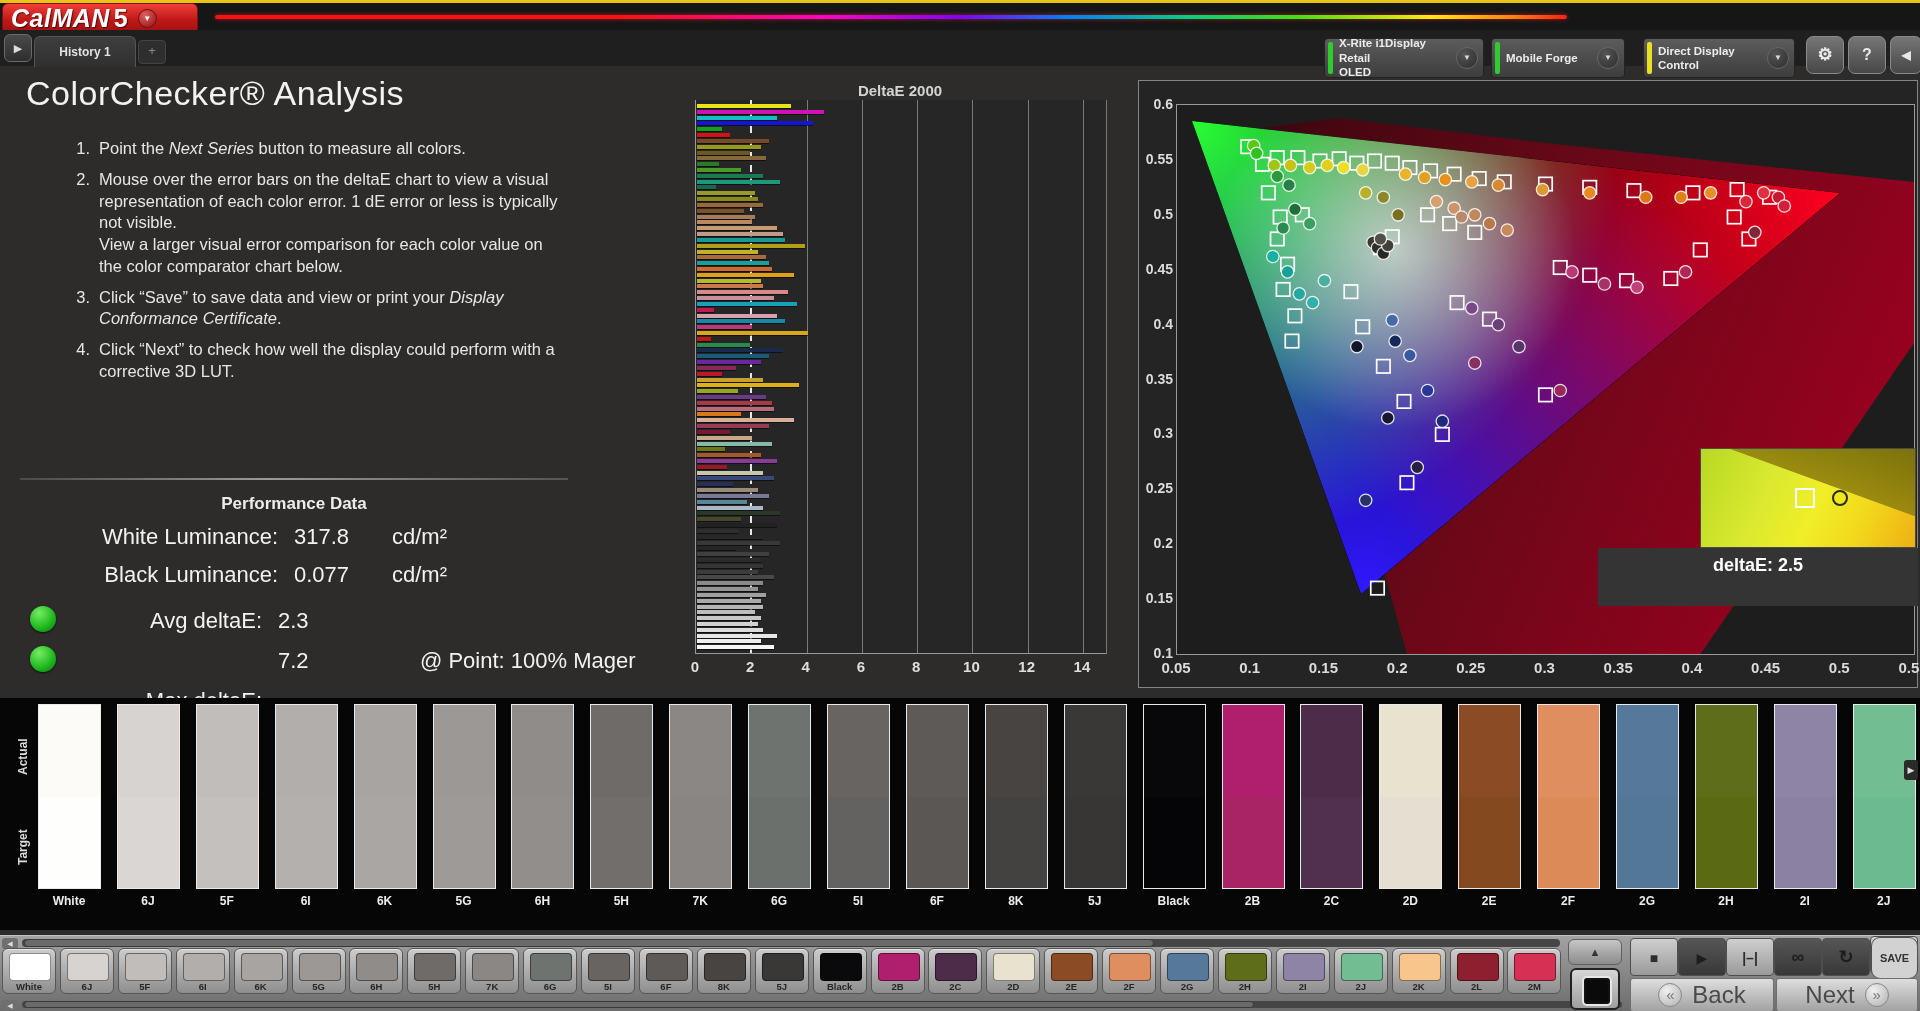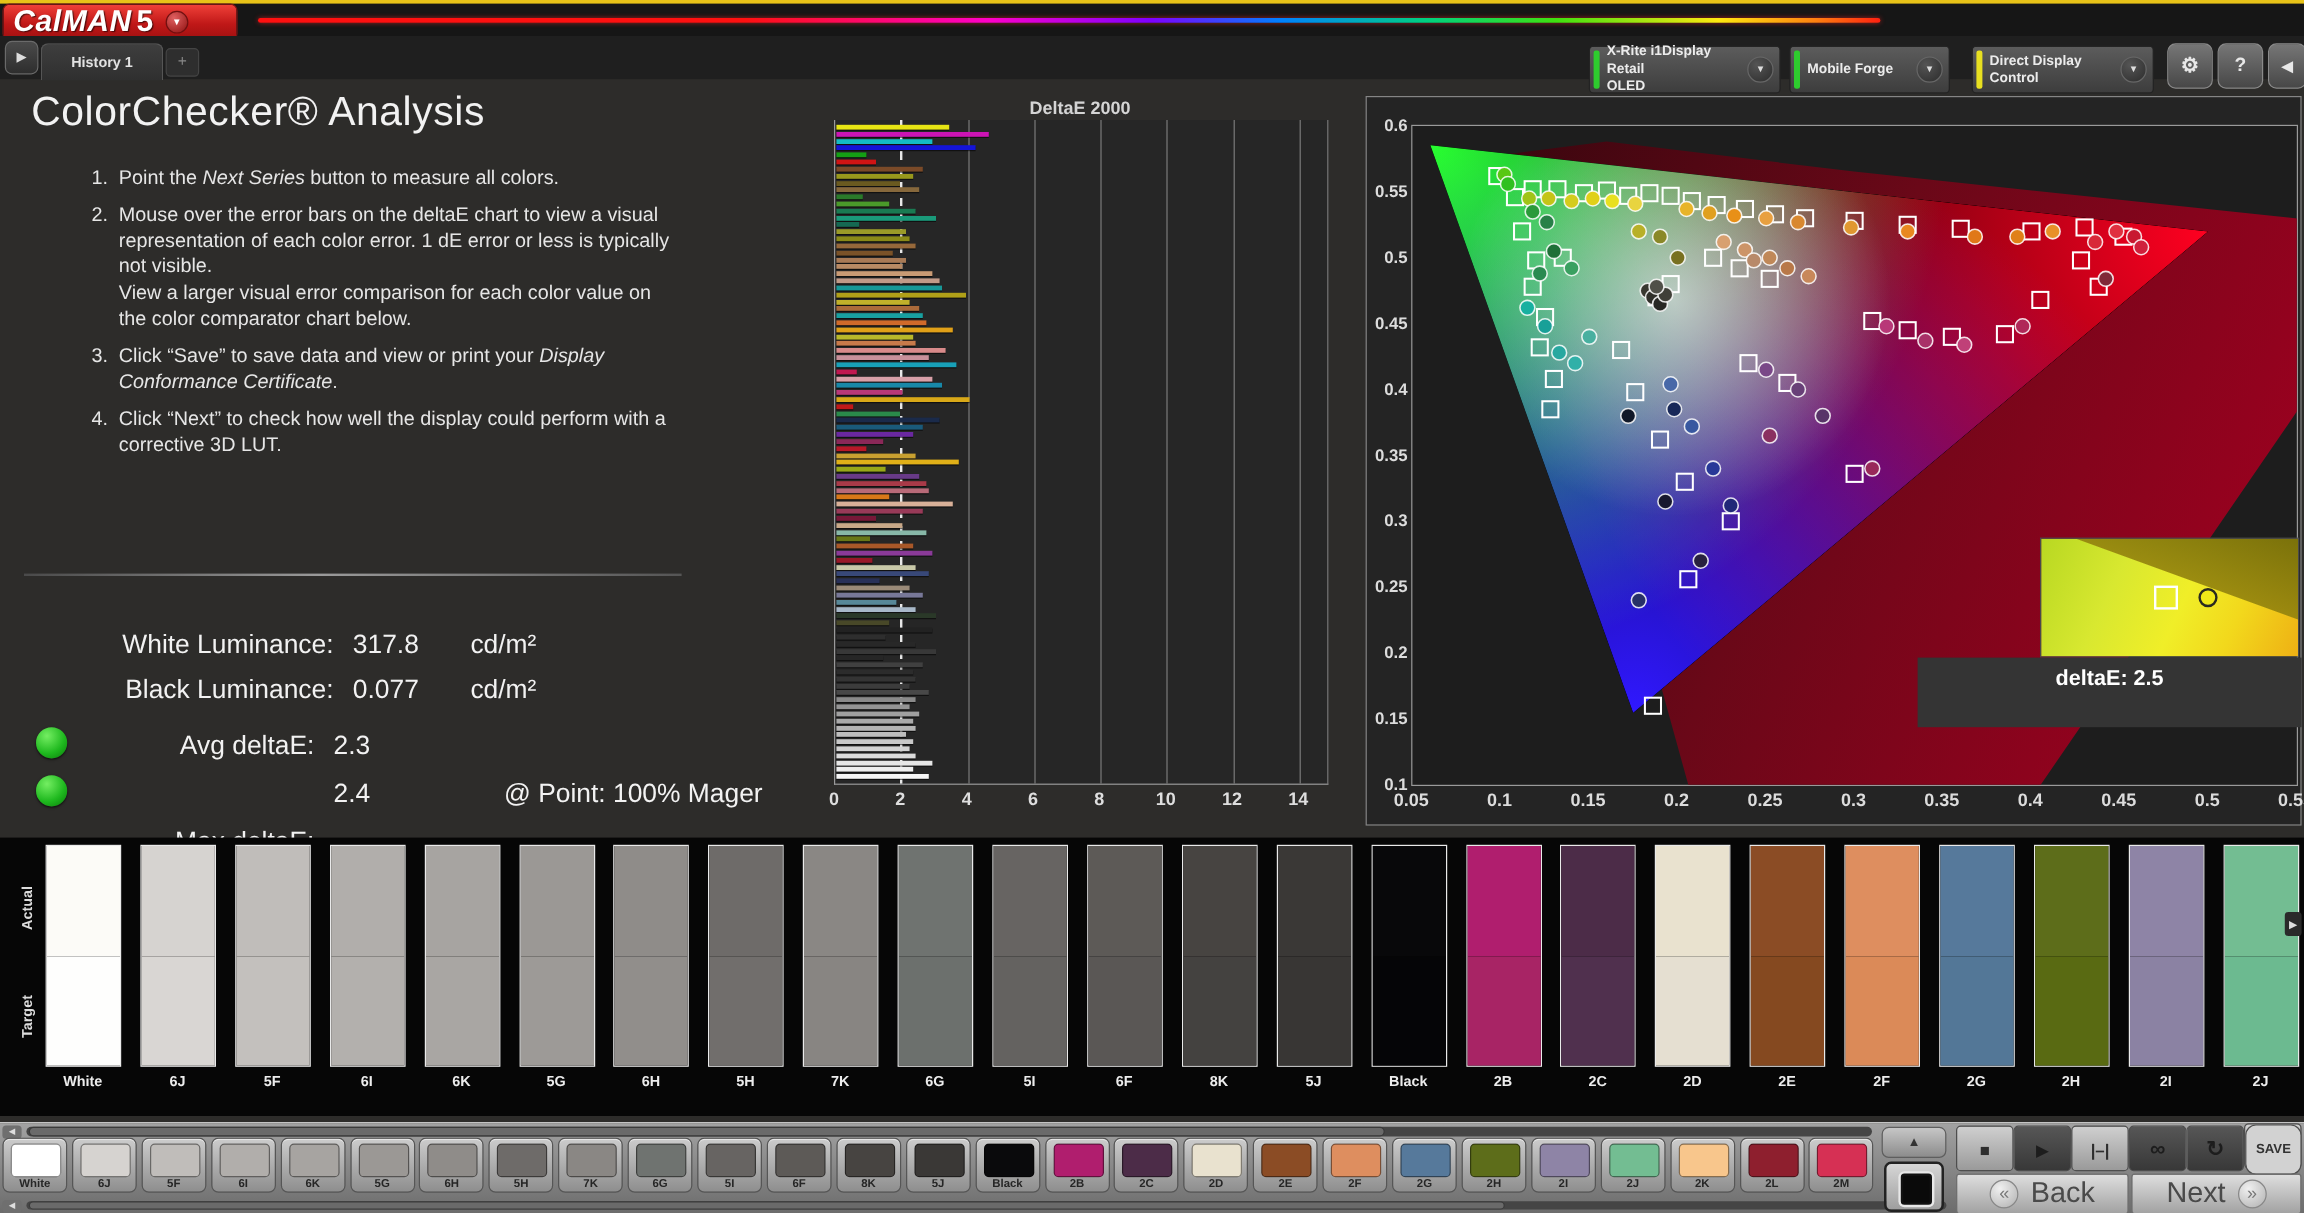--- a/index.html
+++ b/index.html
@@ -191,6 +191,7 @@
       </div>
     </div>
   <div class="abs divider"></div>
+  <div class="abs perfhead">Performance Data</div>
 
   <div class="abs perfrow" style="left:20px;top:524px;width:660px;height:30px;">
     <span class="plabel">White Luminance:</span>

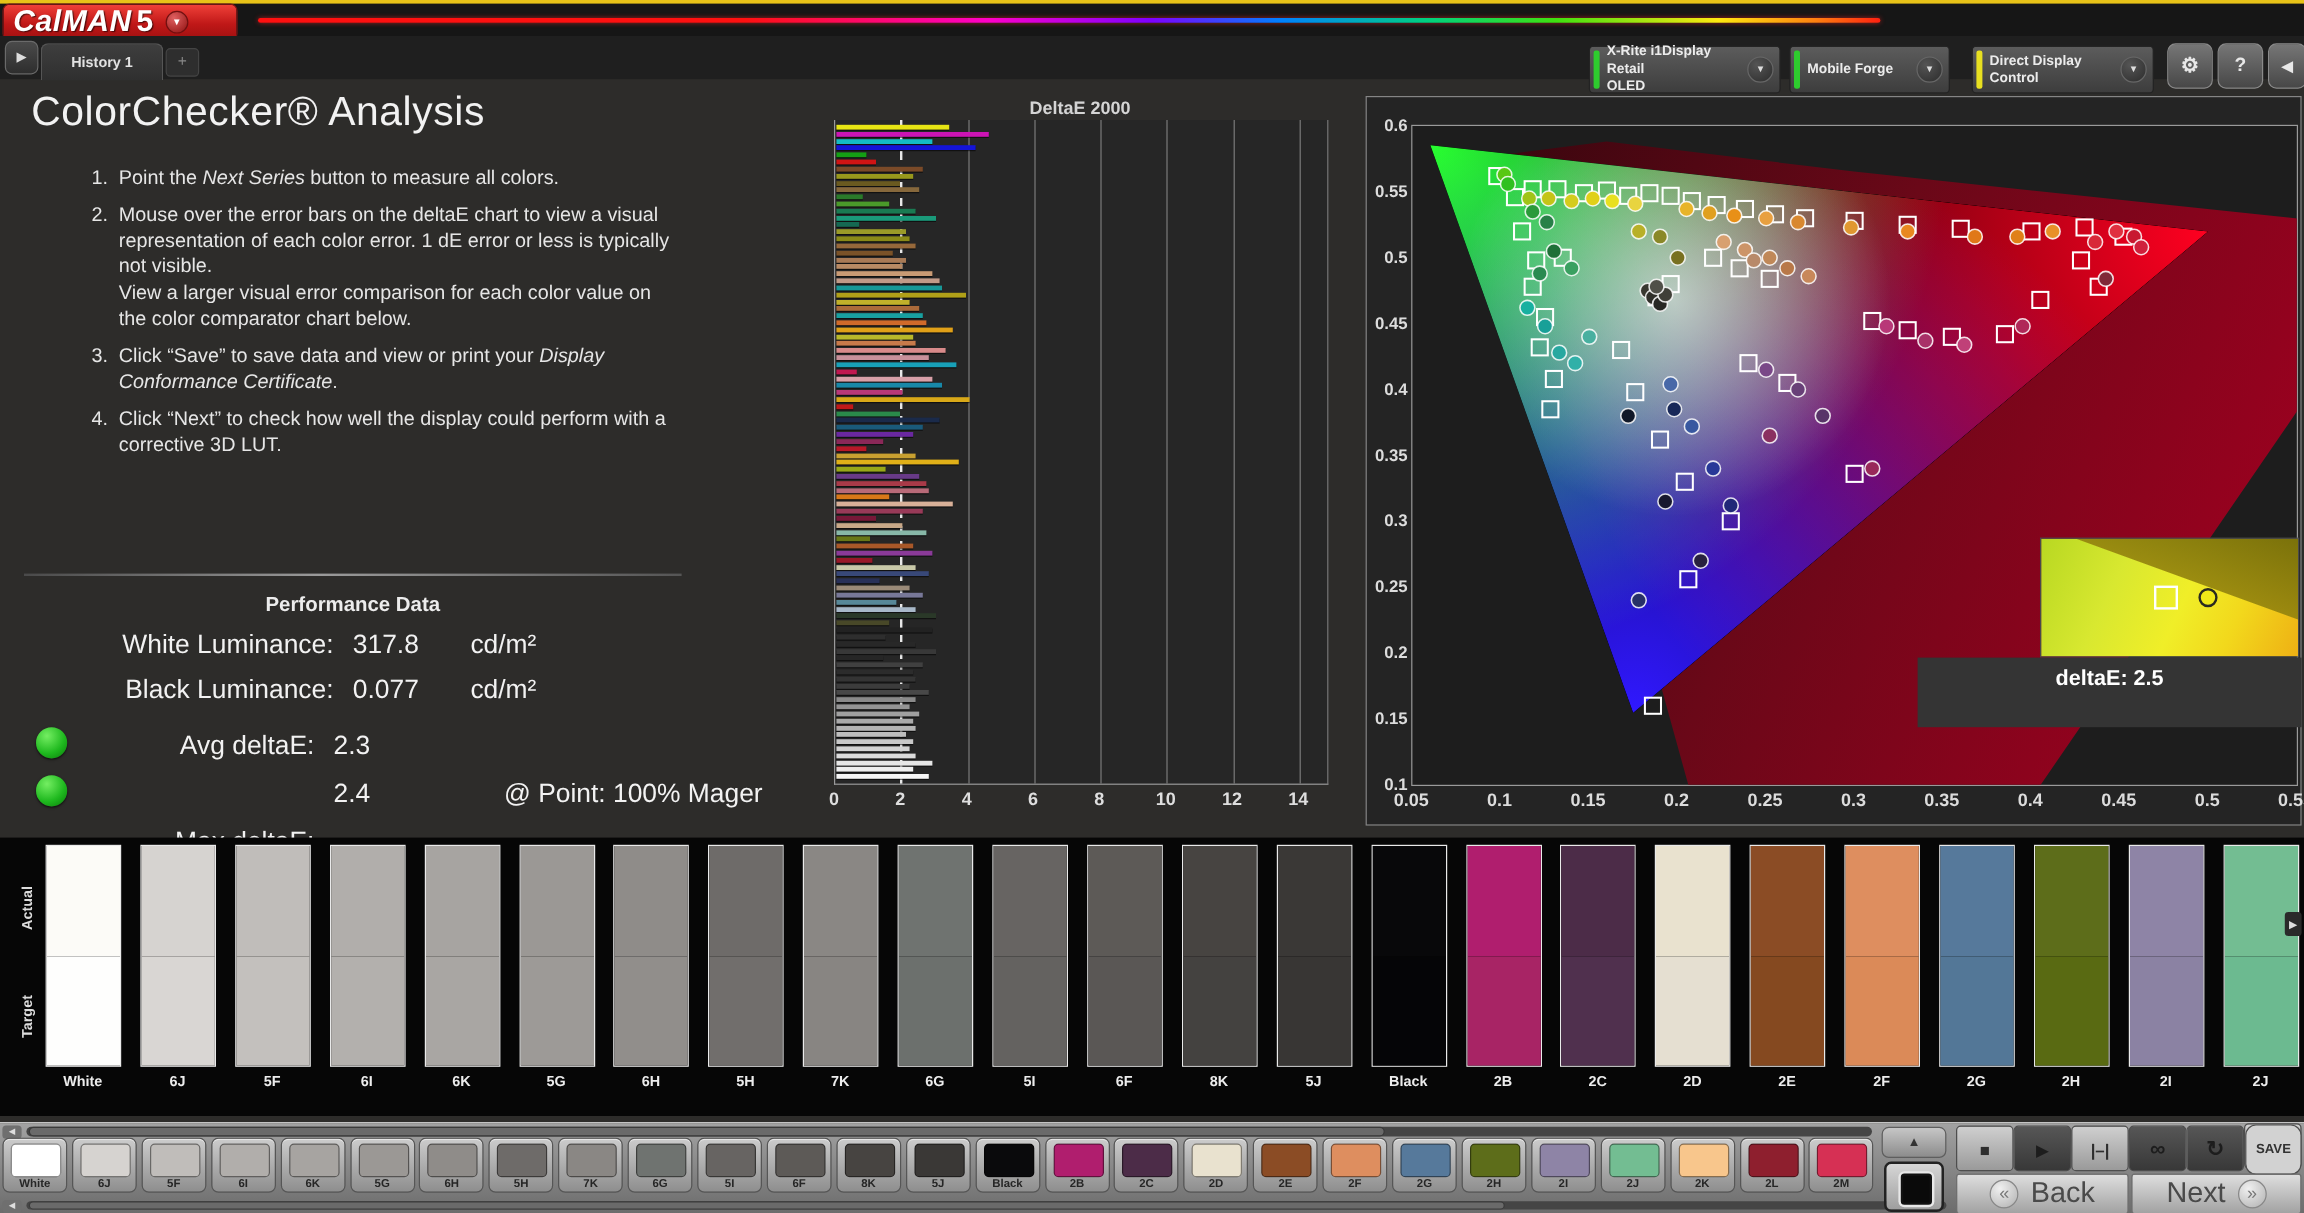--- a/index.html
+++ b/index.html
@@ -211,7 +211,7 @@
   <div class="abs led" style="left: 30px; top: 646px; background: radial-gradient(circle at 35% 28%, rgb(116, 238, 98), rgb(30, 184, 30) 58%, rgb(10, 122, 10));"></div>
   <div class="abs perfrow" style="left:20px;top:648px;width:660px;height:30px;">
     <span class="plabel" style="width:242px;margin-top:40px;">Max deltaE:</span>
-    <span class="pvalue" style="left:258px;">2.4</span>
+    <span class="pvalue" style="left:258px;">7.2</span>
     <span class="punit" style="left:400px;width:300px;">@ Point: 100% Mager</span>
   </div>
 

